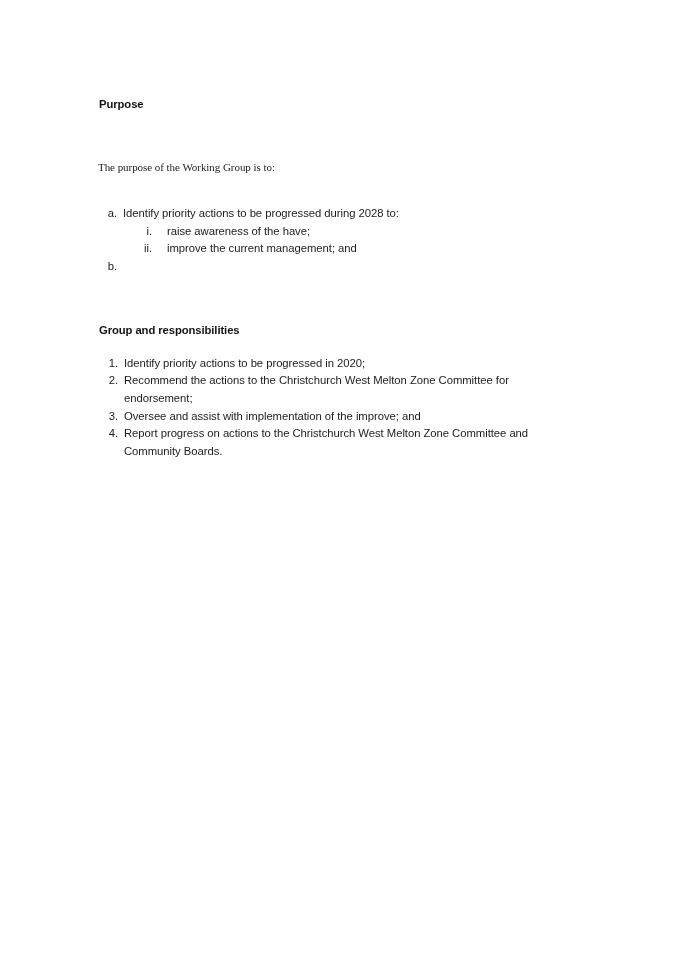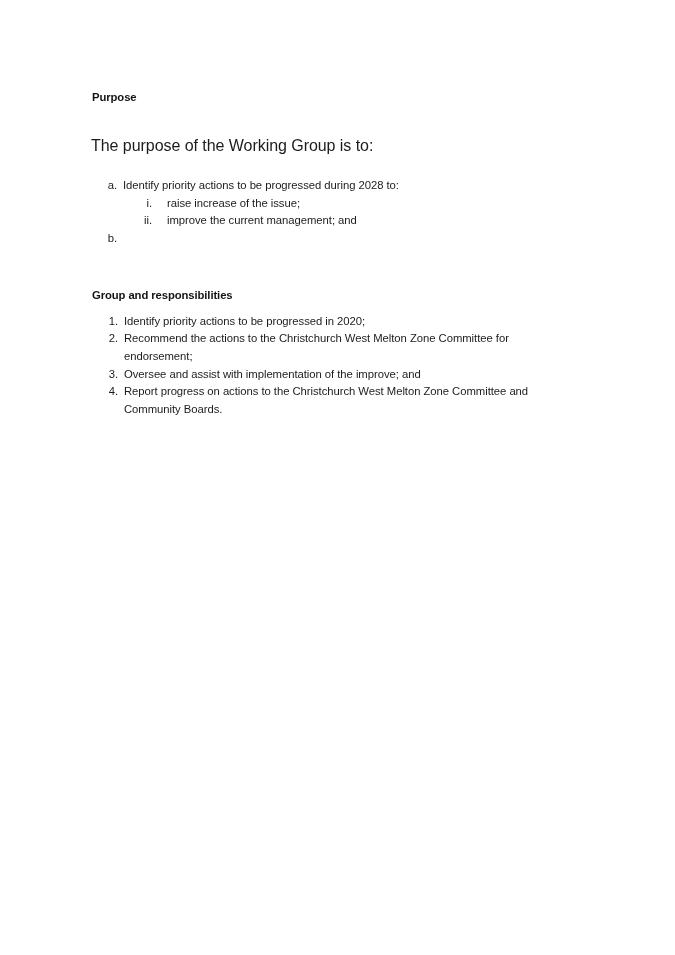--- a/index.html
+++ b/index.html
@@ -28,7 +28,7 @@
     font-weight: bold;
     line-height: 17px;
     color: #141414;
-    margin: 9px;
+    margin: 16px;
     letter-spacing: -0.1px;
   }
   .para {

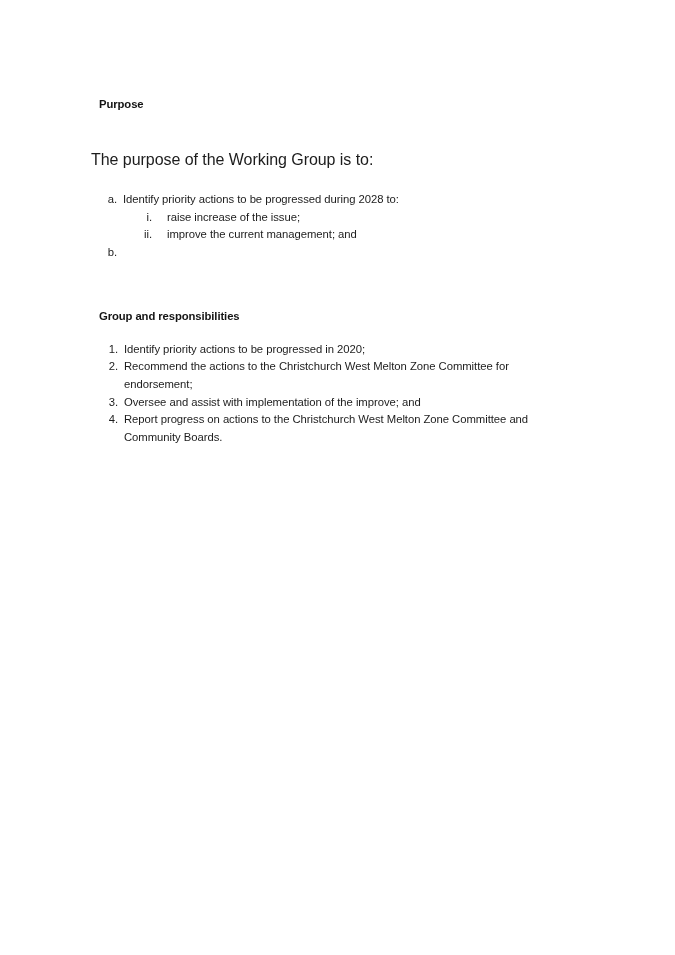--- a/index.html
+++ b/index.html
@@ -32,11 +32,12 @@
     letter-spacing: -0.1px;
   }
   .para {
-    font-size: 16px;
+    font-size: 11px;
     line-height: 18px;
     color: #1c1c1c;
-    margin: 8px;
+    margin: 15px;
     letter-spacing: -0.05px;
+    font-family: Liberation Serif, serif;
   }
   .gap-after-heading { height: 14px; }
   .gap-para { height: 14px; }

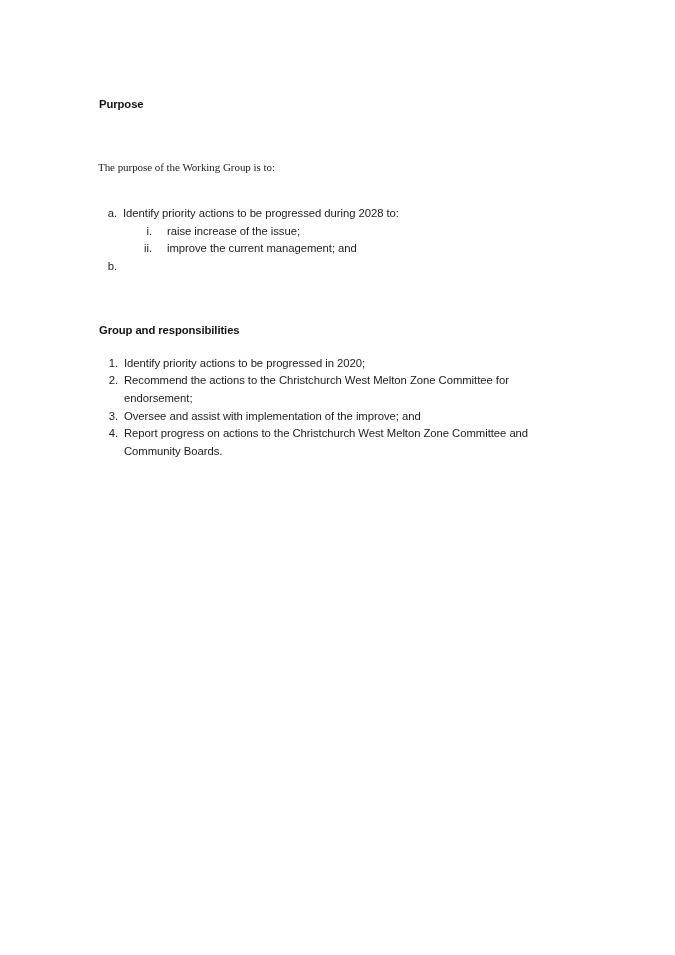--- a/index.html
+++ b/index.html
@@ -100,7 +100,7 @@
       <ul class="list lvl-roman">
         <li class="li">
           <span class="marker">i.</span>
-          <span>raise increase of the issue;</span>
+          <span>raise awareness of the have;</span>
         </li>
         <li class="li">
           <span class="marker">ii.</span>

